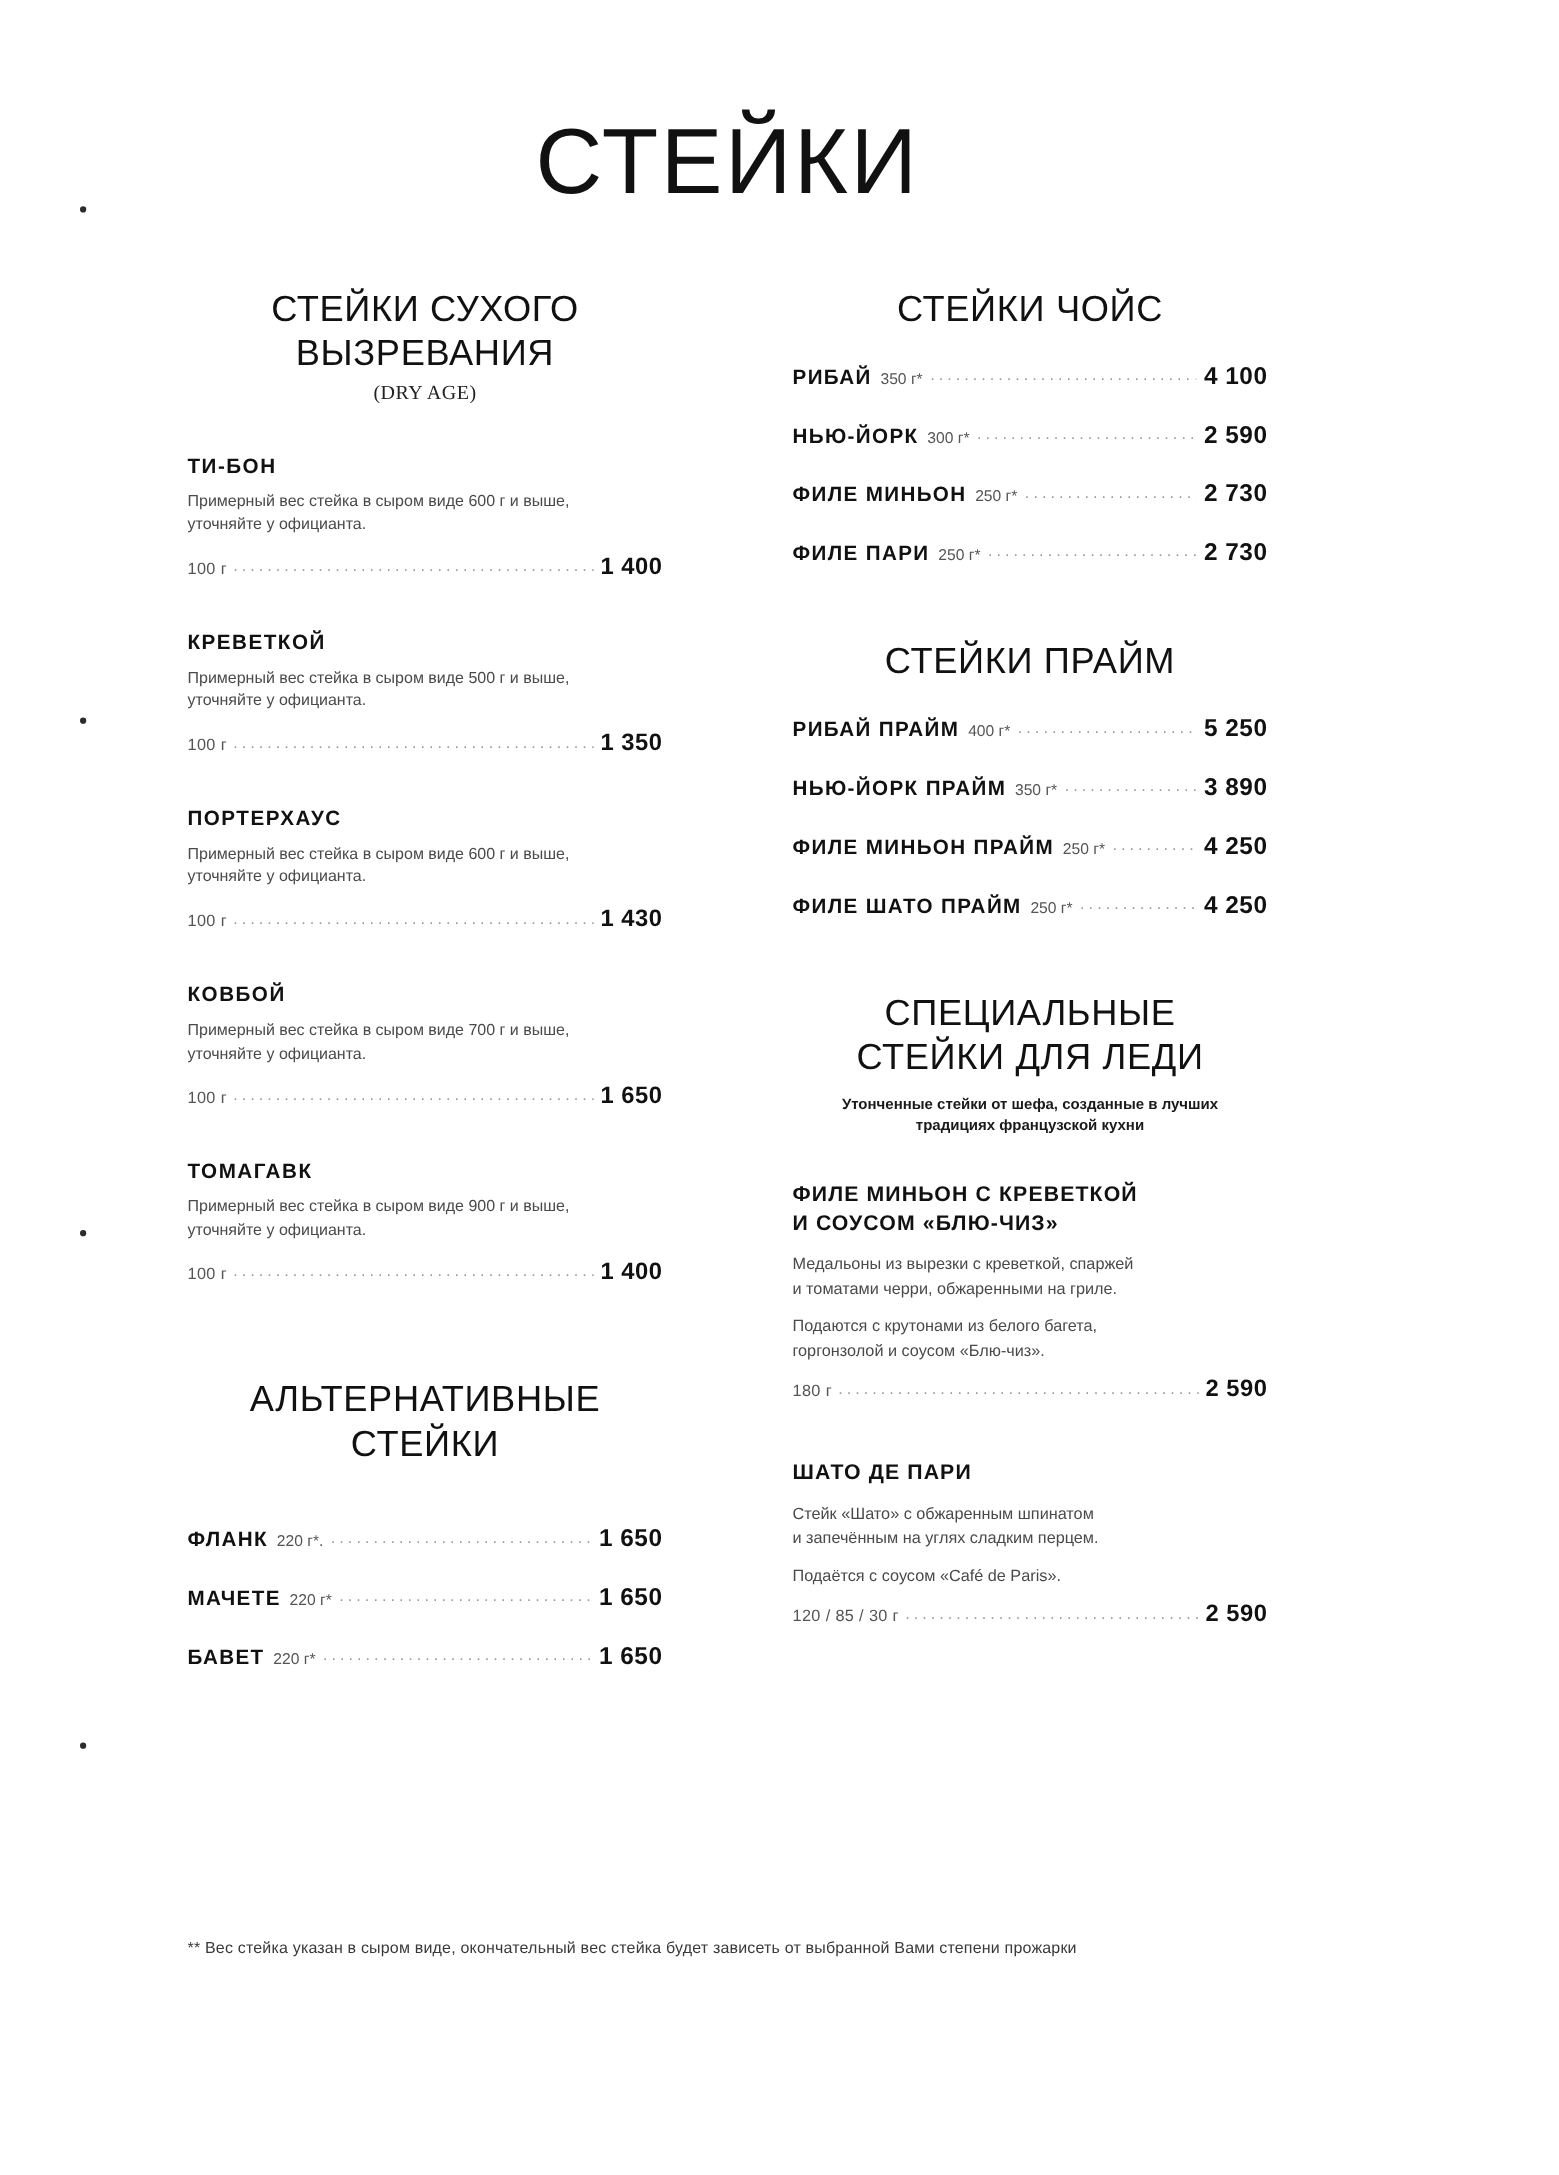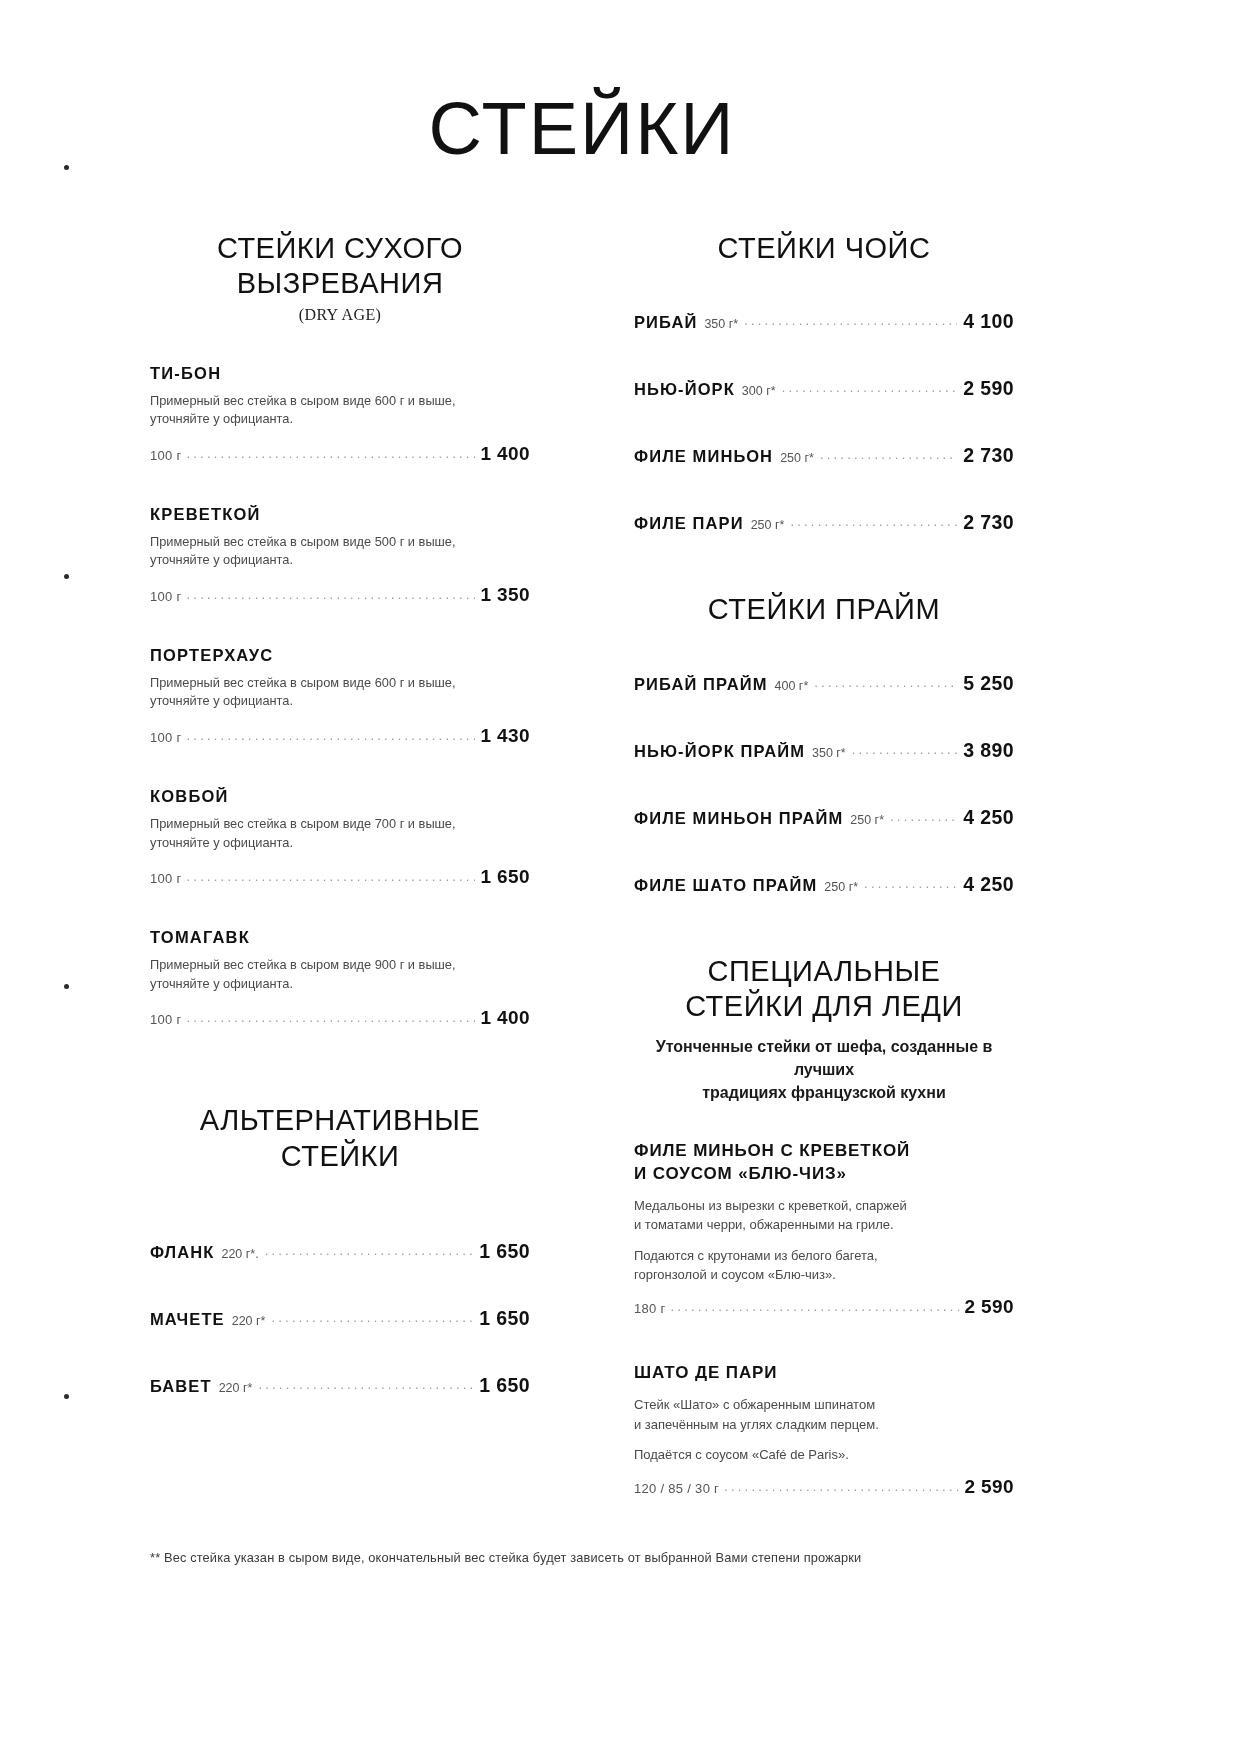--- a/index.html
+++ b/index.html
@@ -143,7 +143,7 @@
     display: flex;
     align-items: baseline;
     width: 100%;
-    margin-top: 44px;
+    margin-top: 24px;
   }
   .row-item .ri-name {
     font-size: 16.5px;

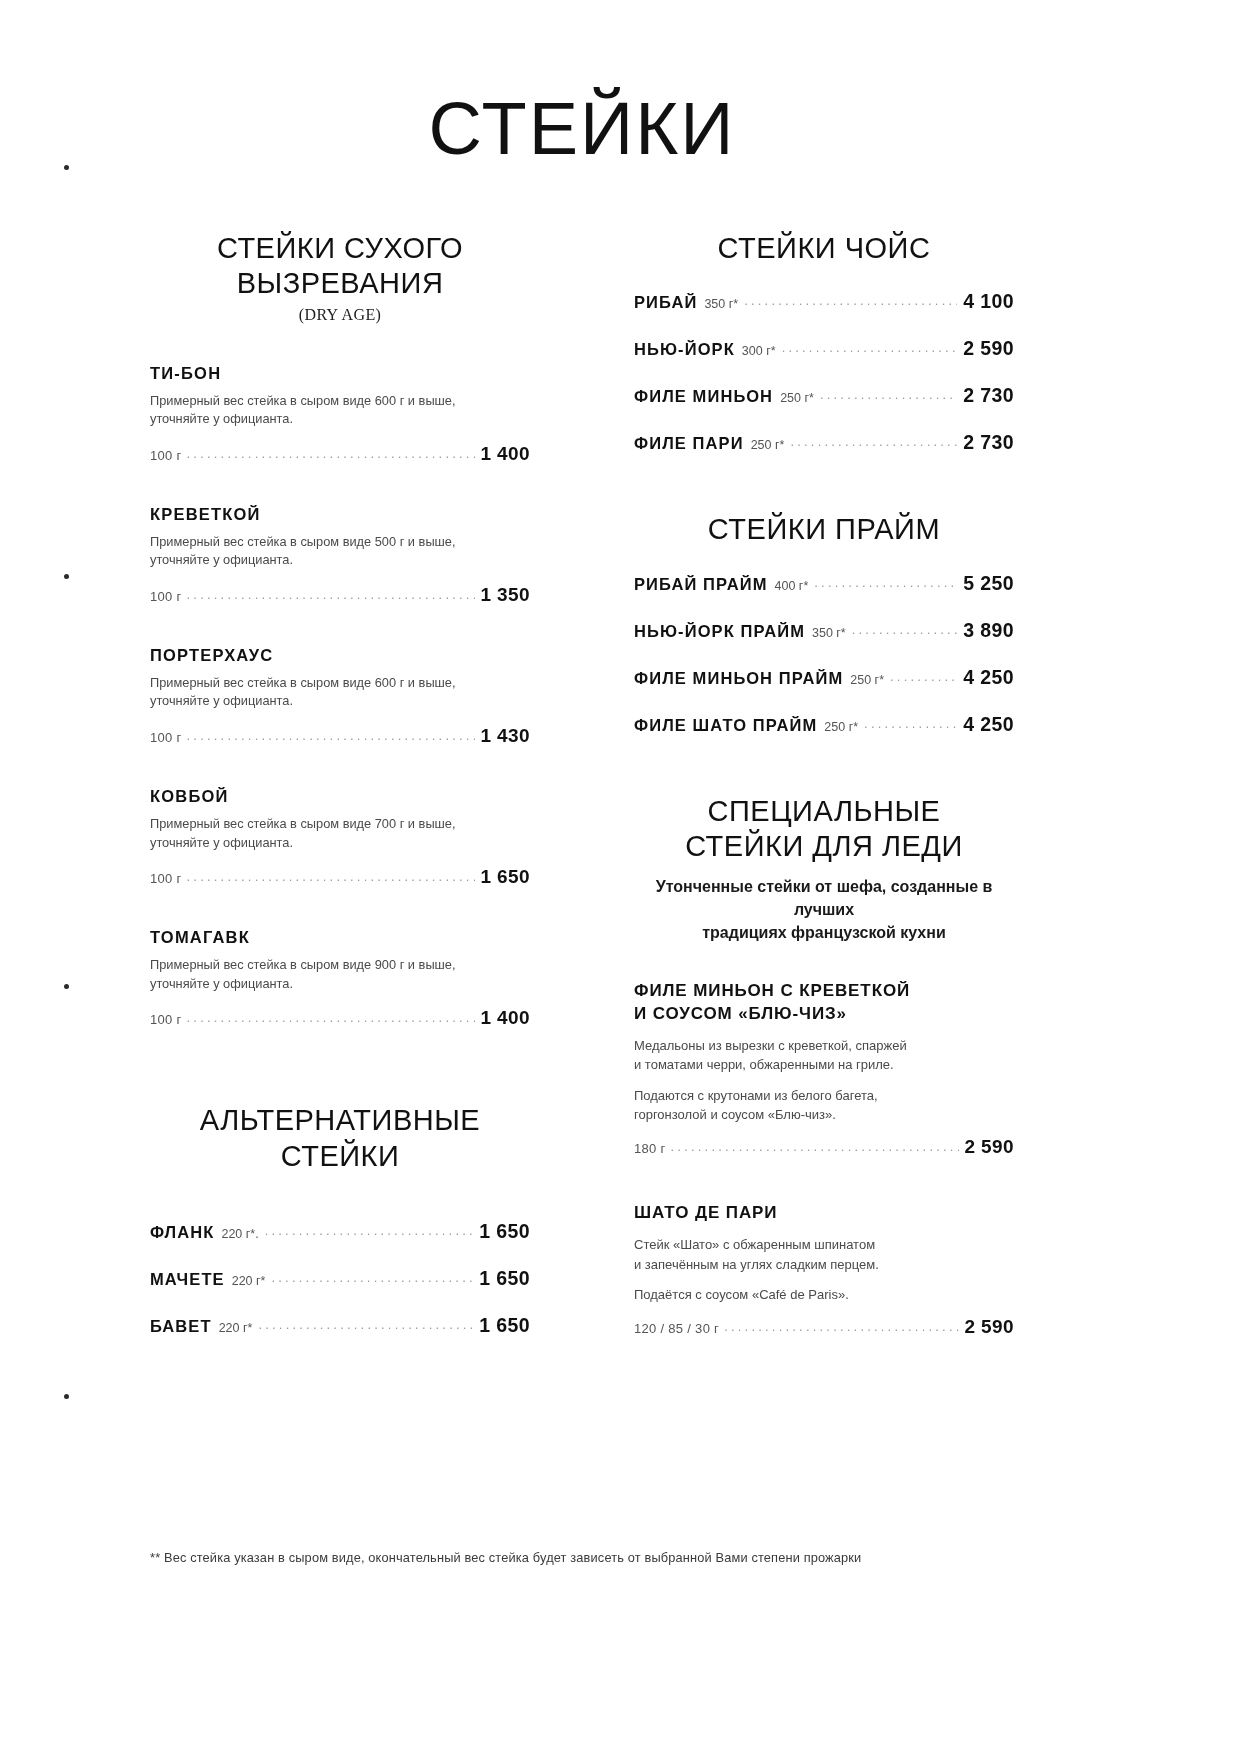--- a/index.html
+++ b/index.html
@@ -83,7 +83,7 @@
   }
   .section-note {
     text-align: center;
-    font-size: 16px;
+    font-size: 12px;
     font-weight: bold;
     color: #1a1a1a;
     line-height: 1.45;

